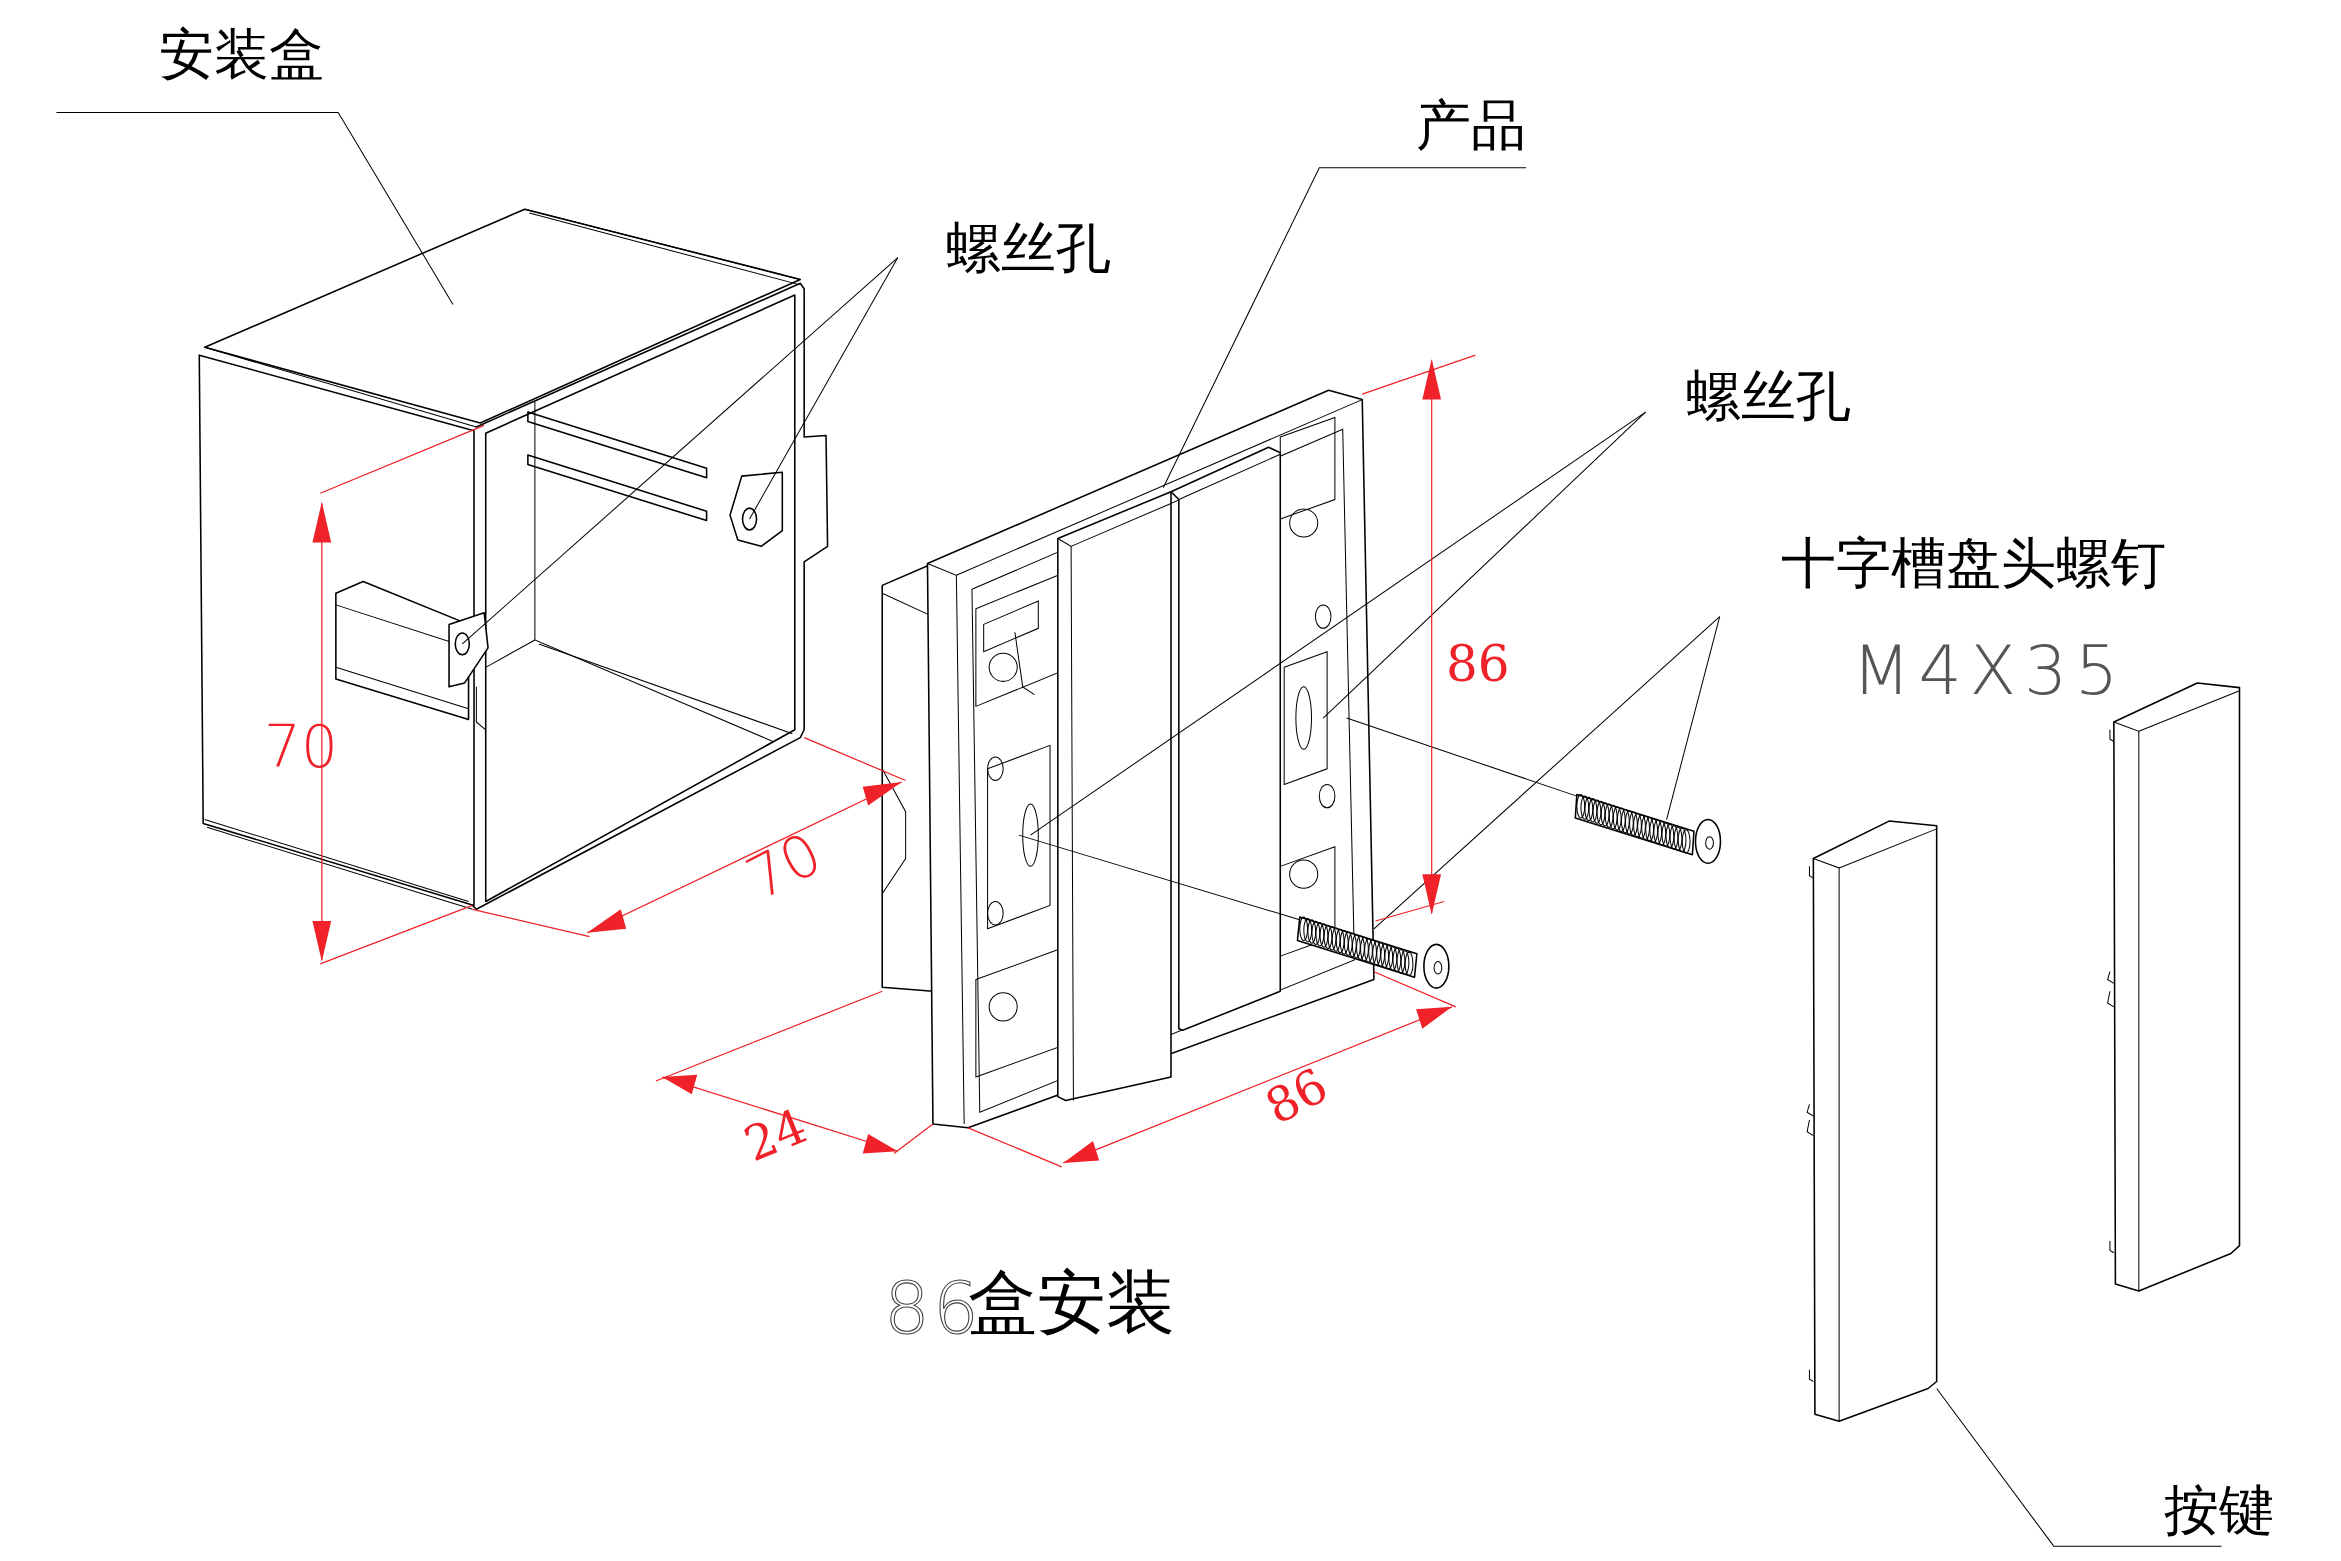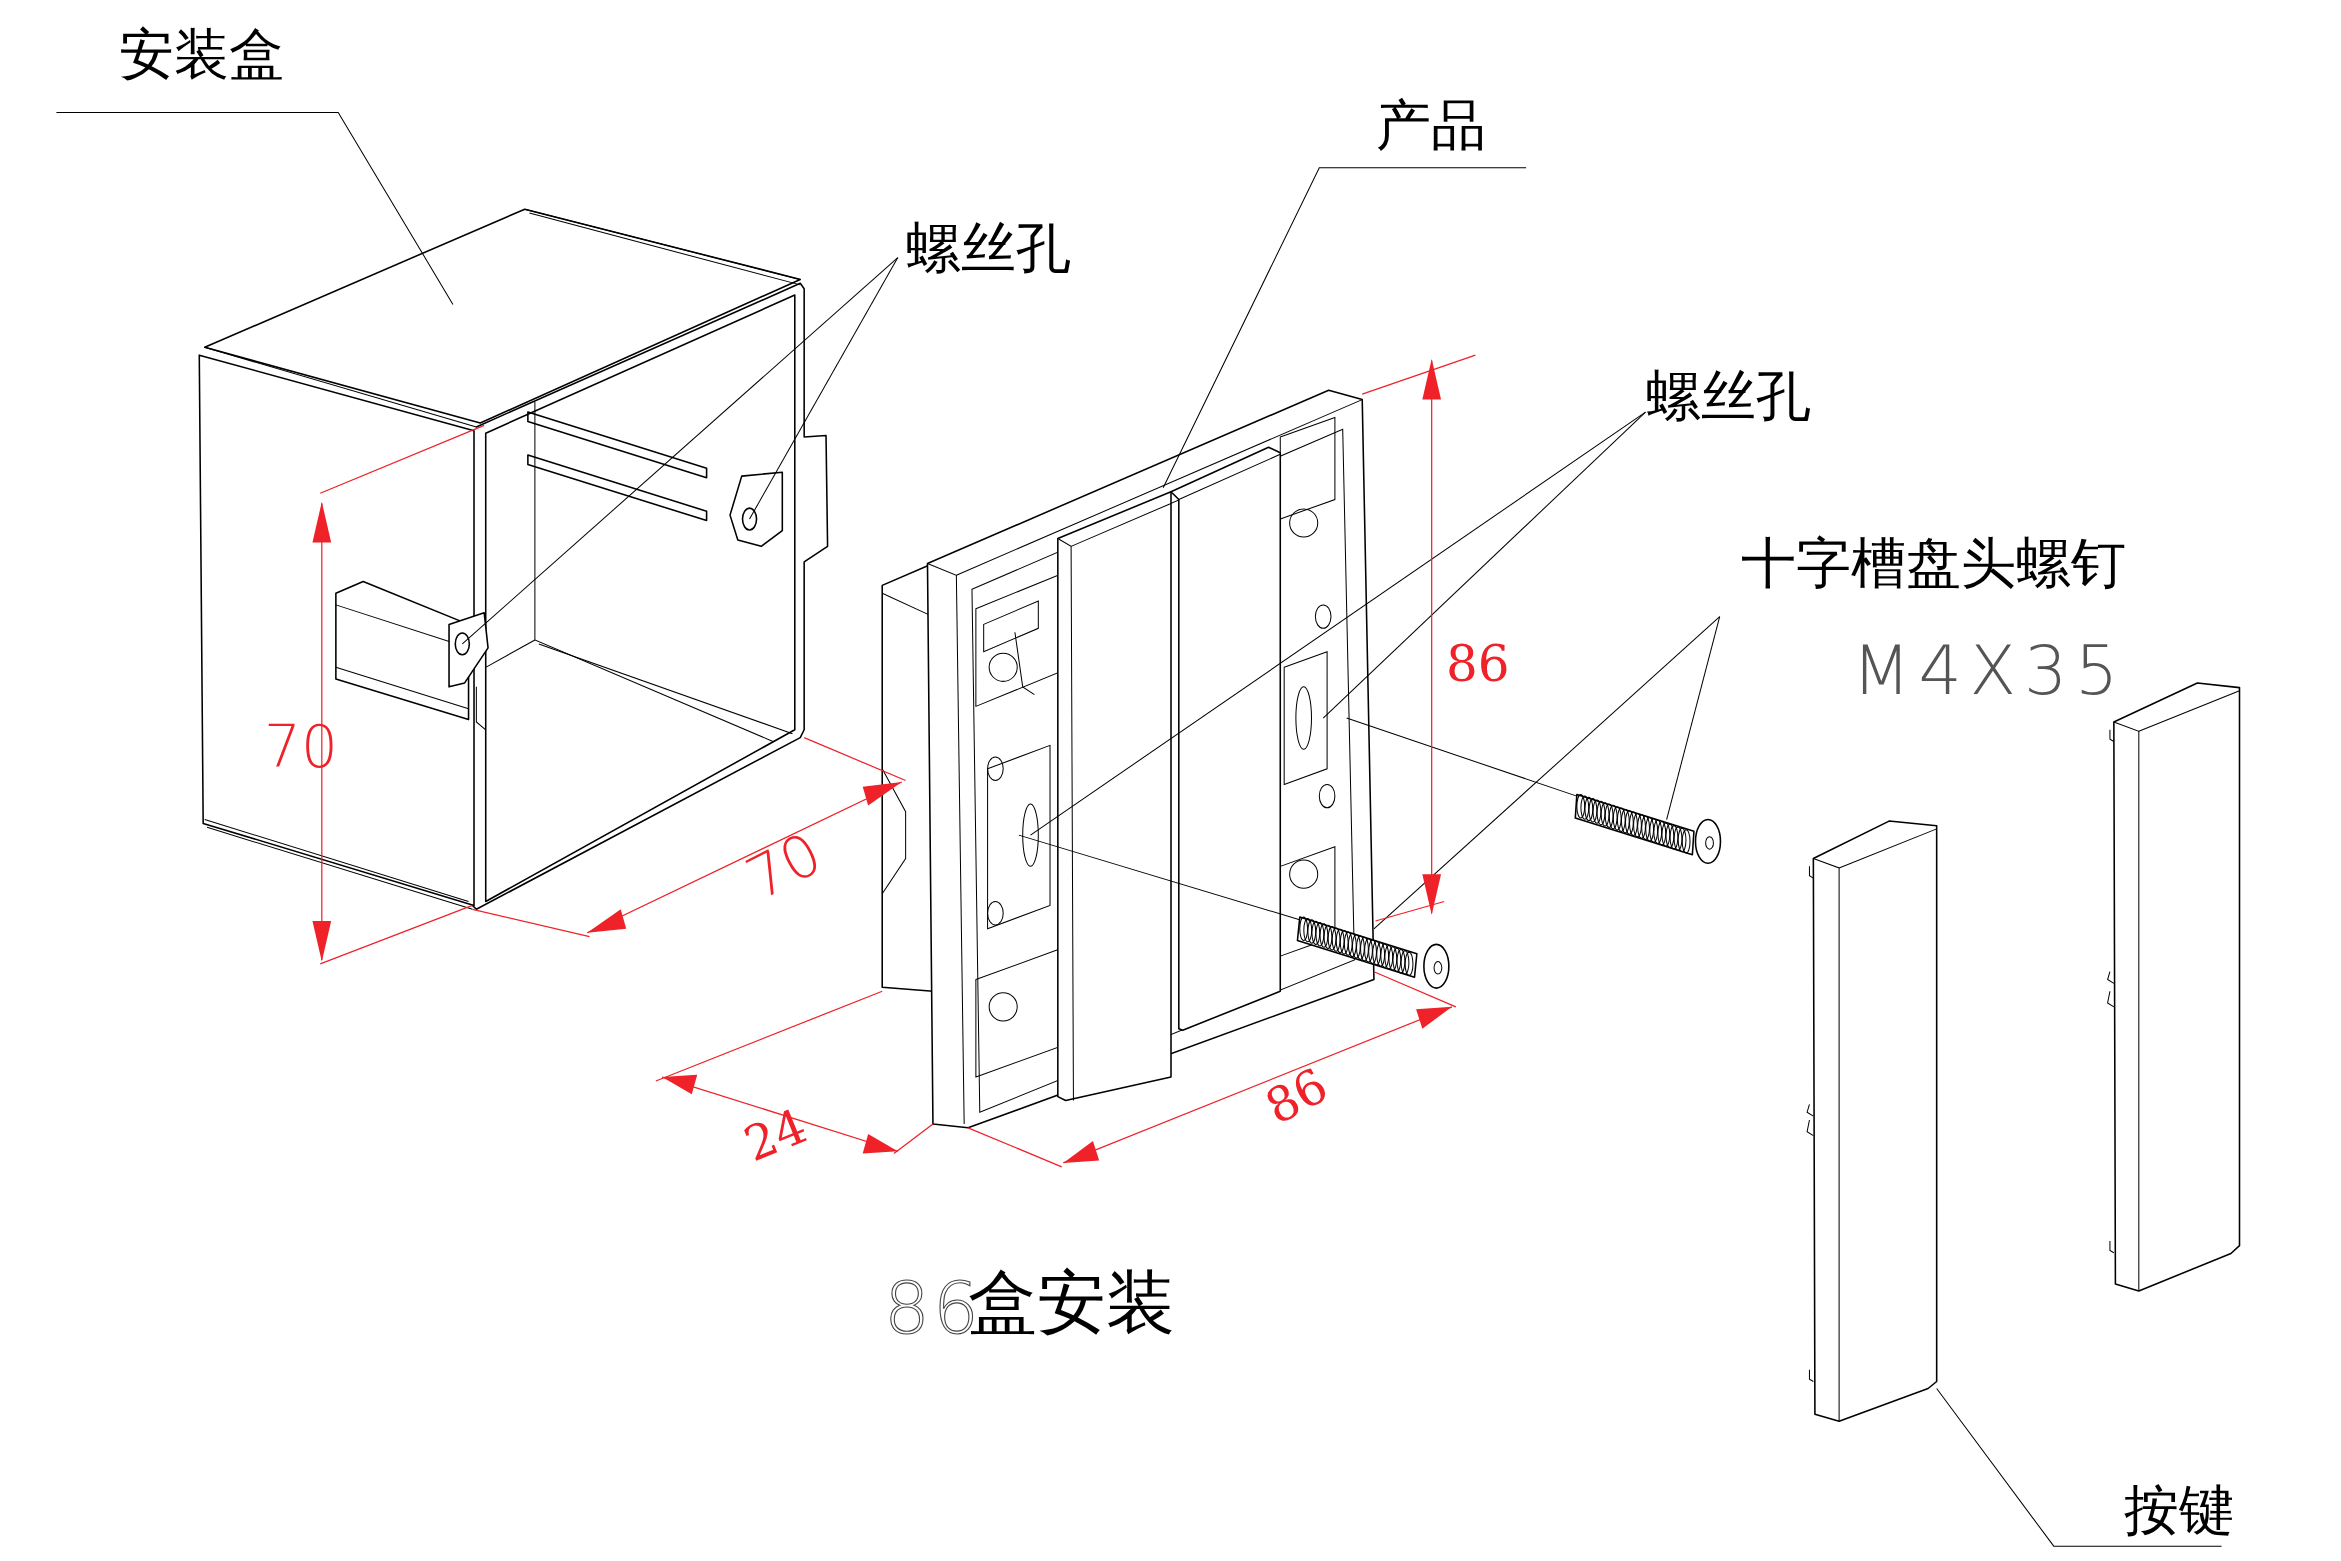--- a/index.html
+++ b/index.html
@@ -11,7 +11,7 @@
   .dim { fill: none; stroke: #ee2228; stroke-width: 1.6; }
   .arrow { fill: #ee2228; stroke: none; }
   .lbl { position: absolute; white-space: nowrap; color: #000; font-family: "DejaVu Serif", serif; line-height: 1; }
-  .lbl-cn { font-size: 55px; }
+  .lbl-cn { font-size: 55px; margin-left: 40px; }
   .dimtxt { position: absolute; white-space: nowrap; color: #ee2228; font-family: "DejaVu Serif", serif; line-height: 1; }
   .thin-num { position: absolute; white-space: nowrap; font-family: "DejaVu Sans", sans-serif; font-weight: 200; line-height: 1; }
   .title-num { color: transparent; -webkit-text-stroke: 1.1px #444; }

